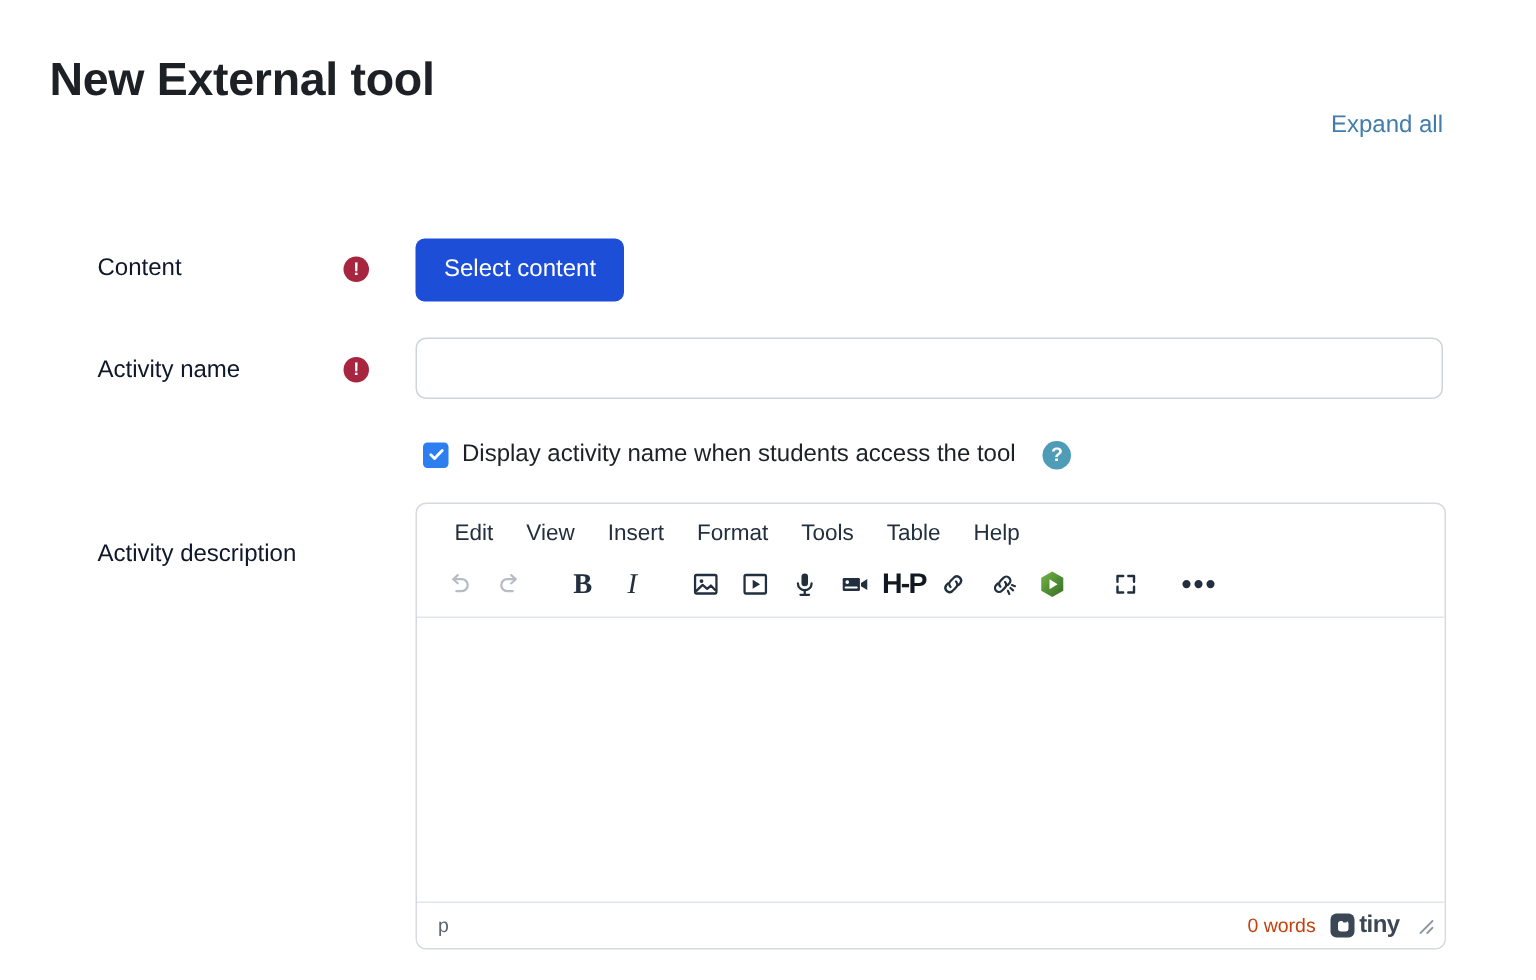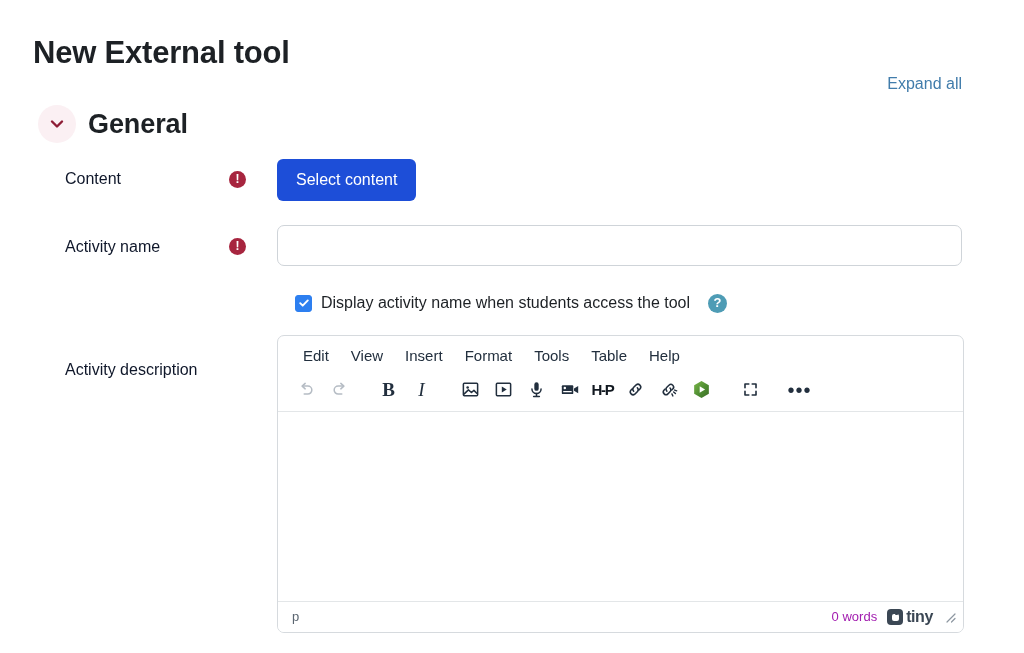--- a/index.html
+++ b/index.html
@@ -189,14 +189,6 @@
 
   <a class="expand-all">Expand all</a>
 
-  <div class="section-header">
-    <span class="chev-circle">
-      <svg width="18" height="18" viewBox="0 0 18 18" aria-hidden="true">
-        <path d="M4 6.5 L9 11.5 L14 6.5" stroke="#8e1d36" stroke-width="2.4" fill="none" stroke-linecap="round" stroke-linejoin="round"></path>
-      </svg>
-    </span>
-    <span class="section-title">General</span>
-  </div>
 
   <label class="form-label" style="left:65px; top:168px;">Content</label>
   <span class="req-icon" style="left:229px; top:171px;">!</span>

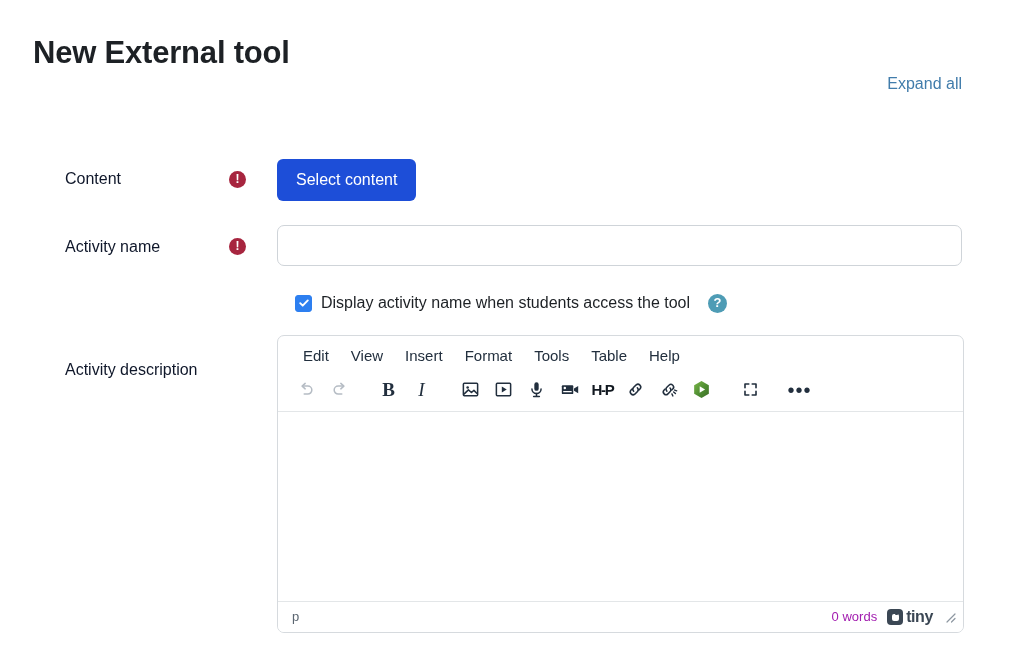--- a/index.html
+++ b/index.html
@@ -84,7 +84,7 @@
 
   
   .checkbox-row {
-    position: absolute; left: 295px; top: 292px;
+    position: absolute; left: 282px; top: 292px;
     display: flex; align-items: center; gap: 9px;
   }
   .cb {

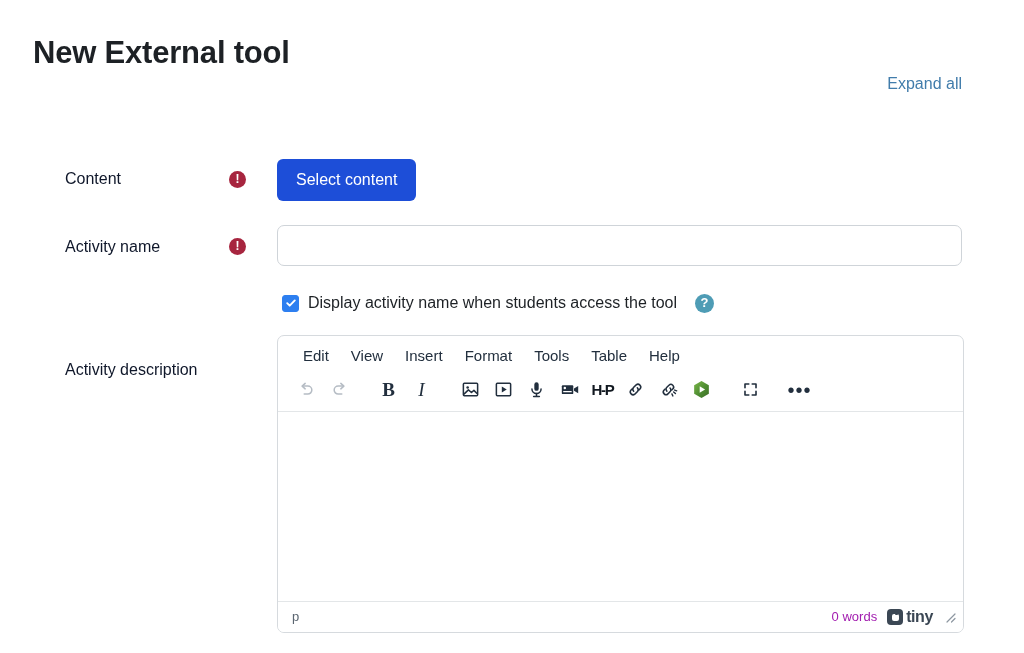--- a/index.html
+++ b/index.html
@@ -140,7 +140,7 @@
   .tb-spacer-lg { width: 16px; flex: none; }
   .tb-btn svg { display: block; }
   .h5p-mark {
-    font-size: 15px; font-weight: 800; letter-spacing: -1.2px;
+    font-size: 19px; font-weight: 800; letter-spacing: -1.2px;
     font-family: "Liberation Sans", sans-serif; color: #111820;
   }
   .dots { font-size: 20px; line-height: 10px; letter-spacing: 1px; color: #222f3e; }

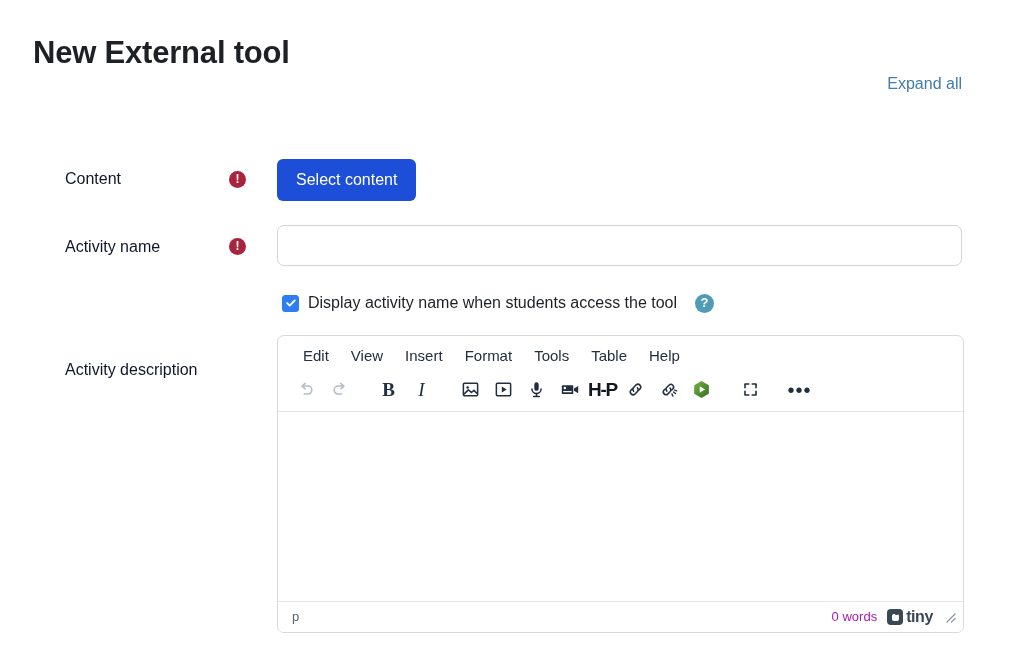--- a/index.html
+++ b/index.html
@@ -159,7 +159,7 @@
   }
   .ed-path { font-size: 13px; color: #5a6570; line-height: 16px; }
   .ed-status-right { margin-left: auto; display: flex; align-items: center; gap: 10px; }
-  .ed-words { font-size: 13px; color: #a21caf; line-height: 16px; }
+  .ed-words { font-size: 13px; color: #c2410c; line-height: 16px; }
   .tiny-logo { display: flex; align-items: flex-start; gap: 3px; cursor: pointer; }
   .tiny-badge {
     width: 16px; height: 16px; border-radius: 4px;

